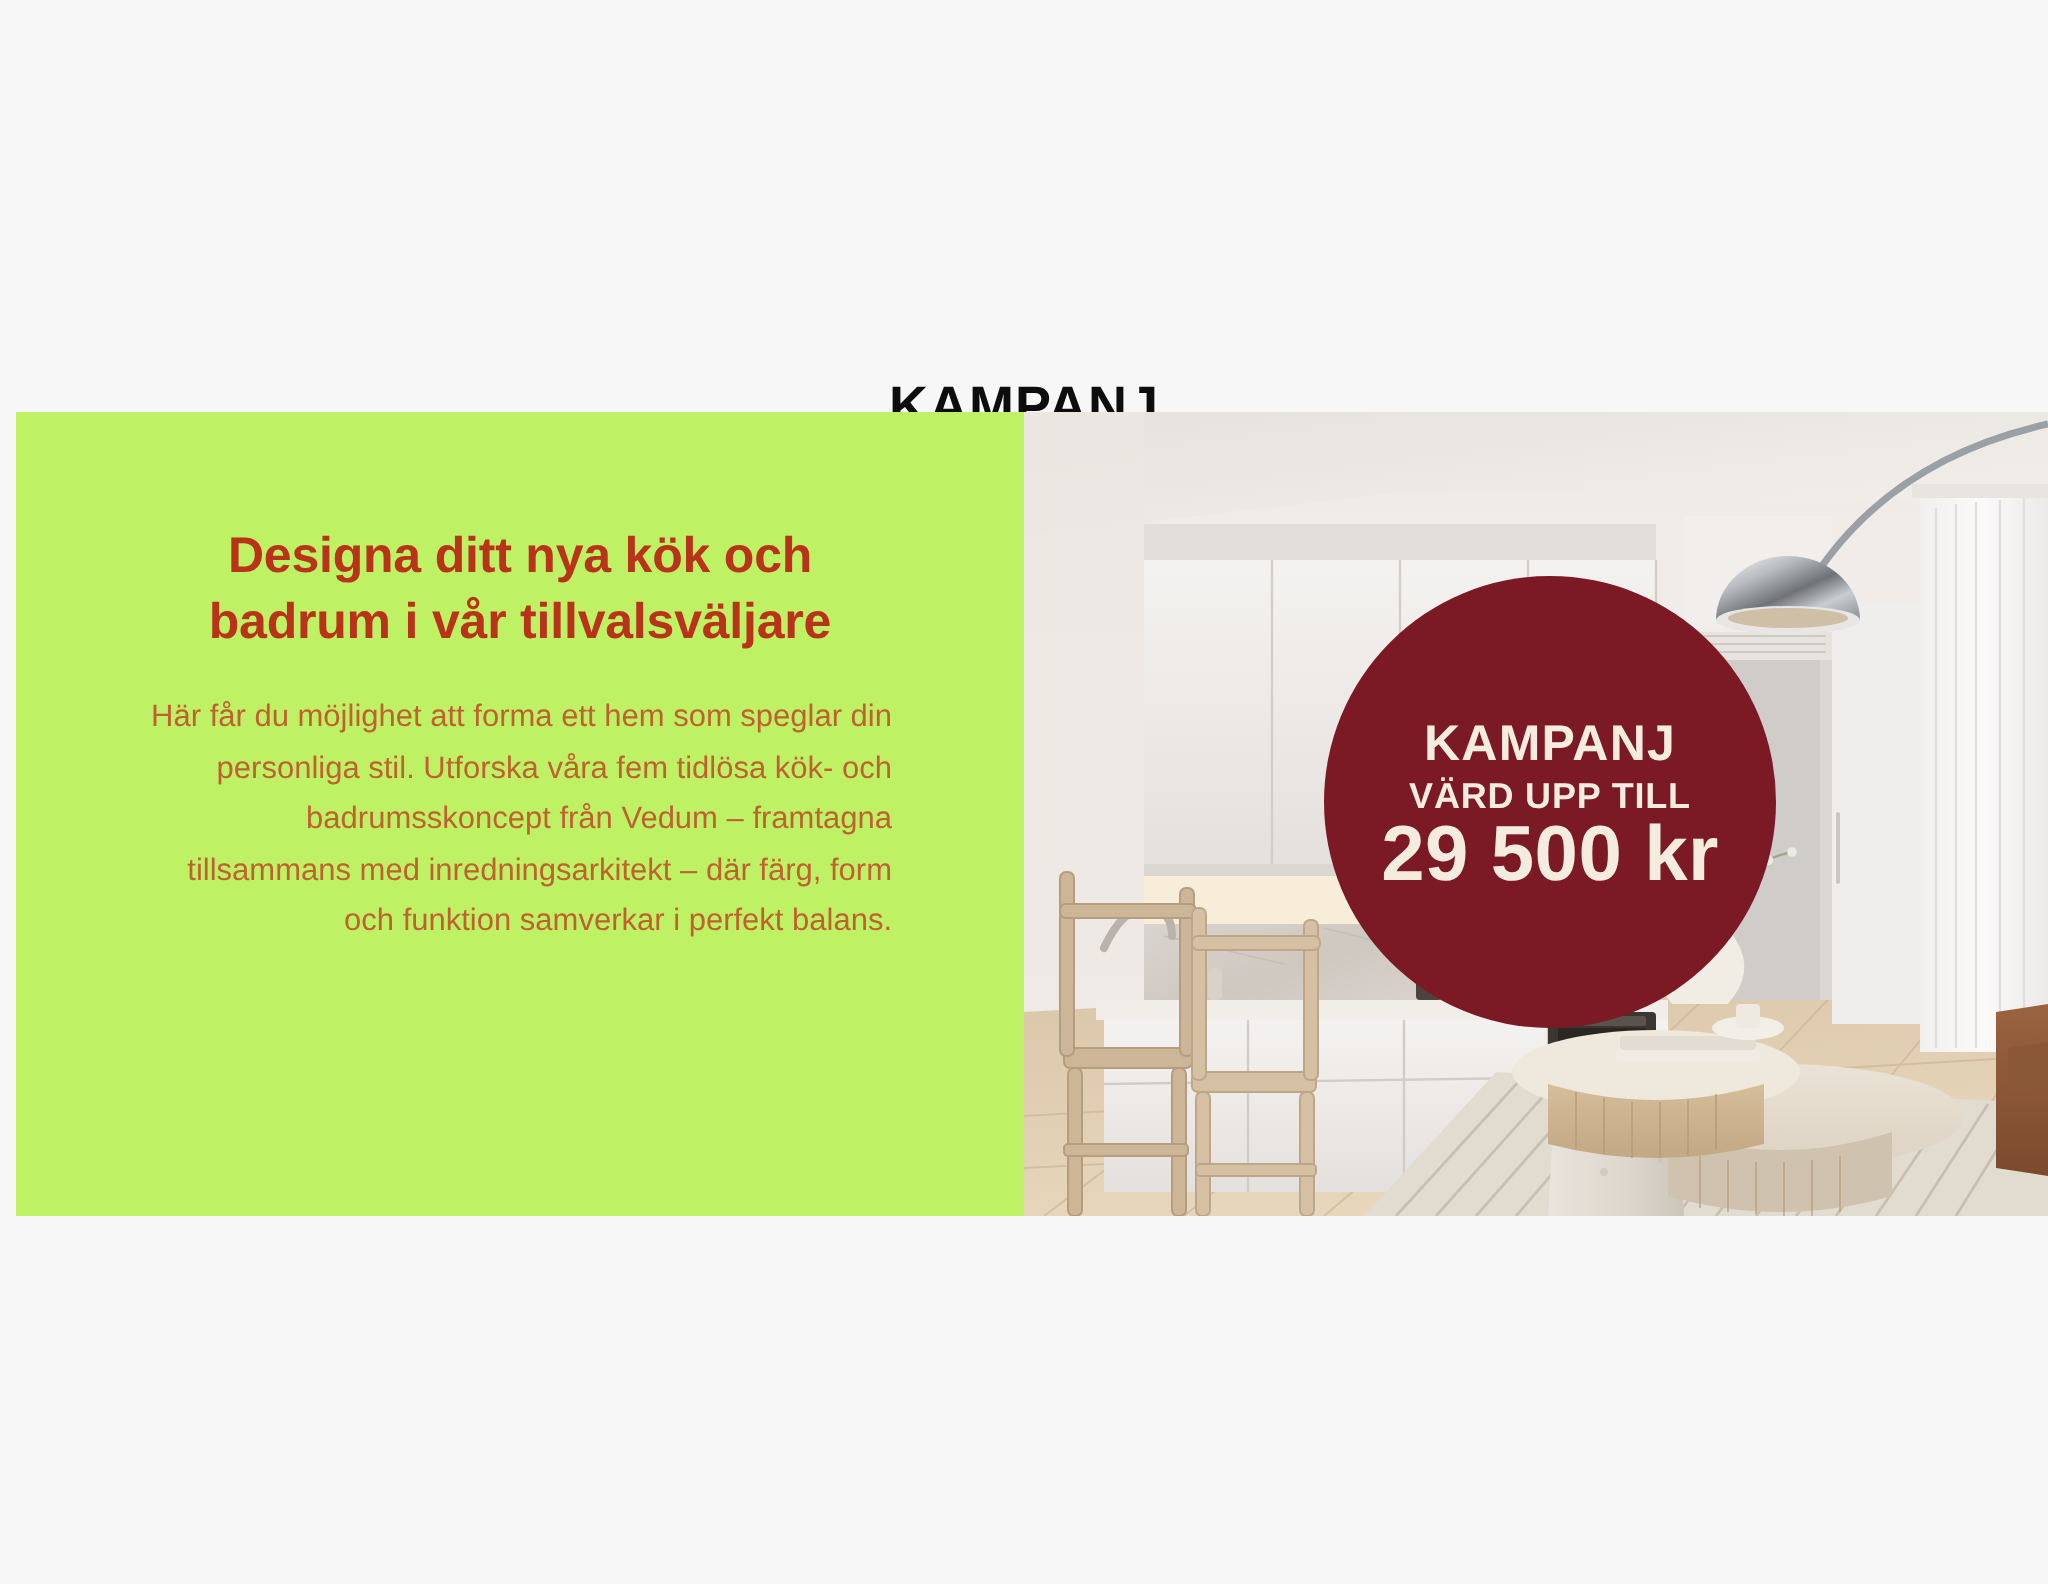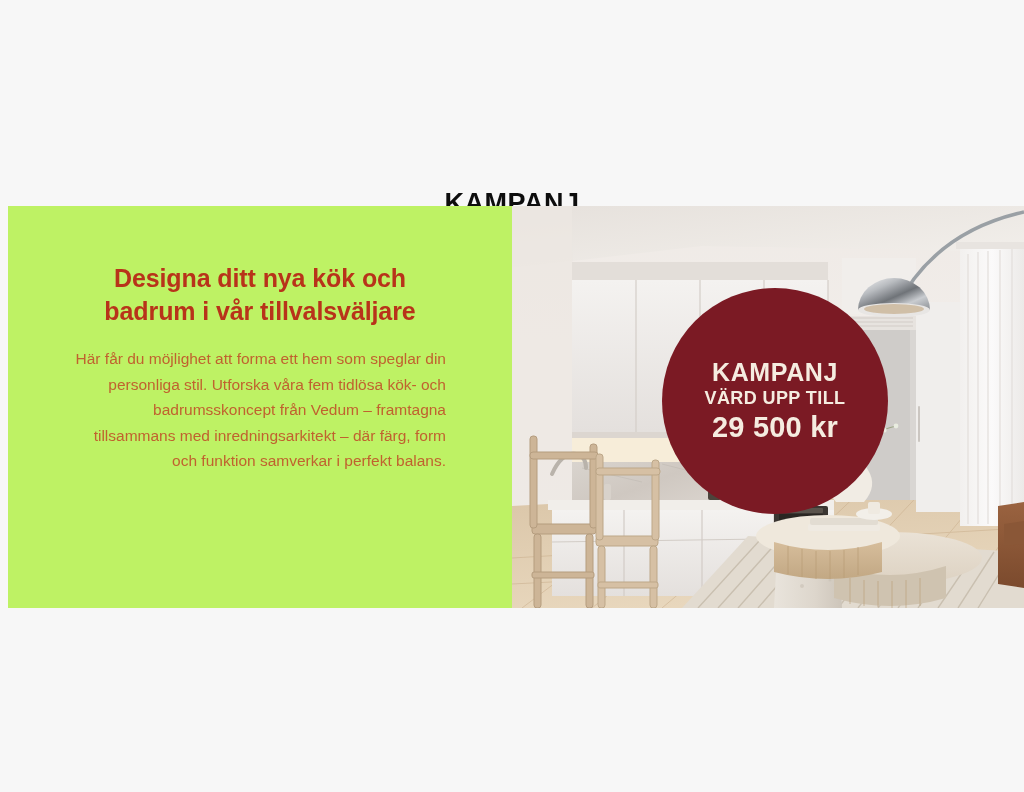--- a/index.html
+++ b/index.html
@@ -122,7 +122,7 @@
     font-weight: bold;
   }
   .badge-amount {
-    font-size: 29px;
+    font-size: 39px;
     font-weight: bold;
     letter-spacing: 0.2px;
     line-height: 33px;

